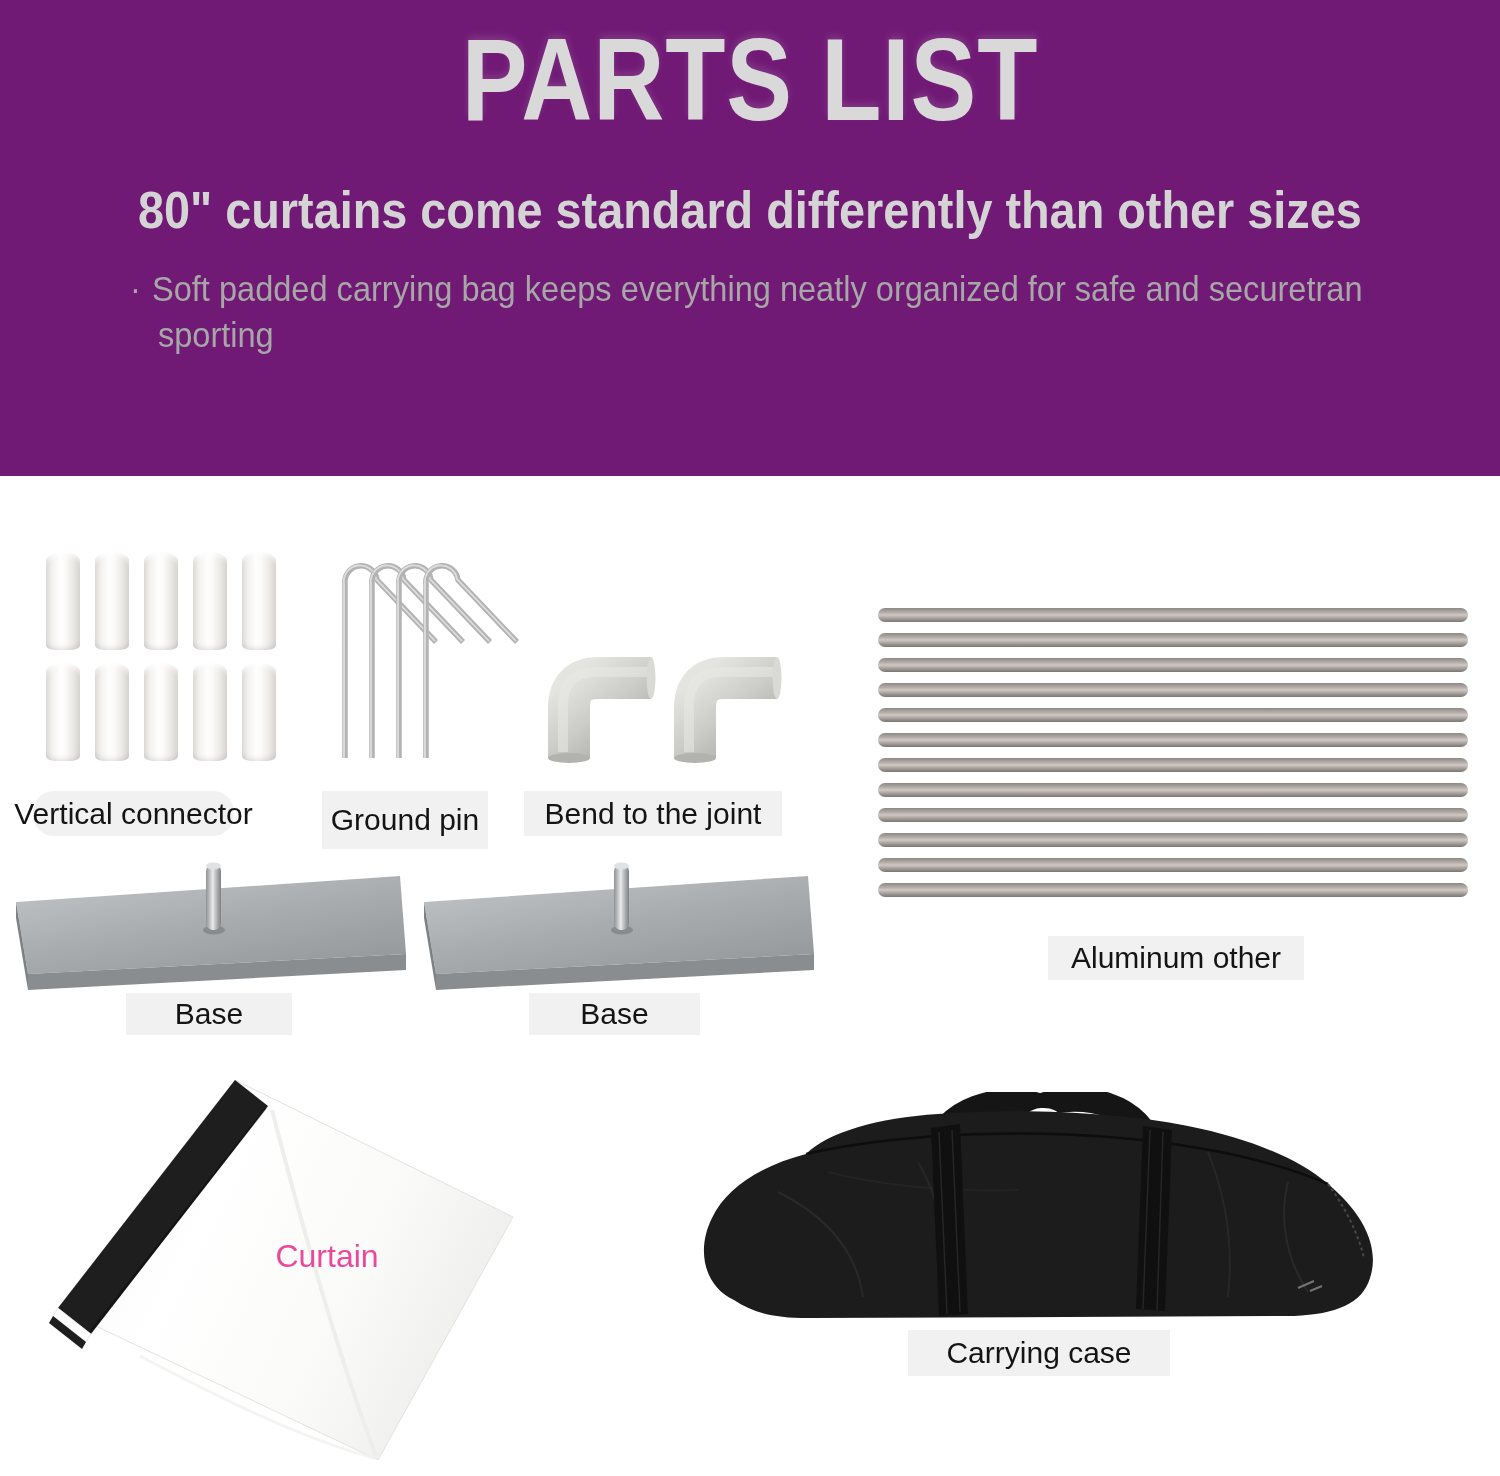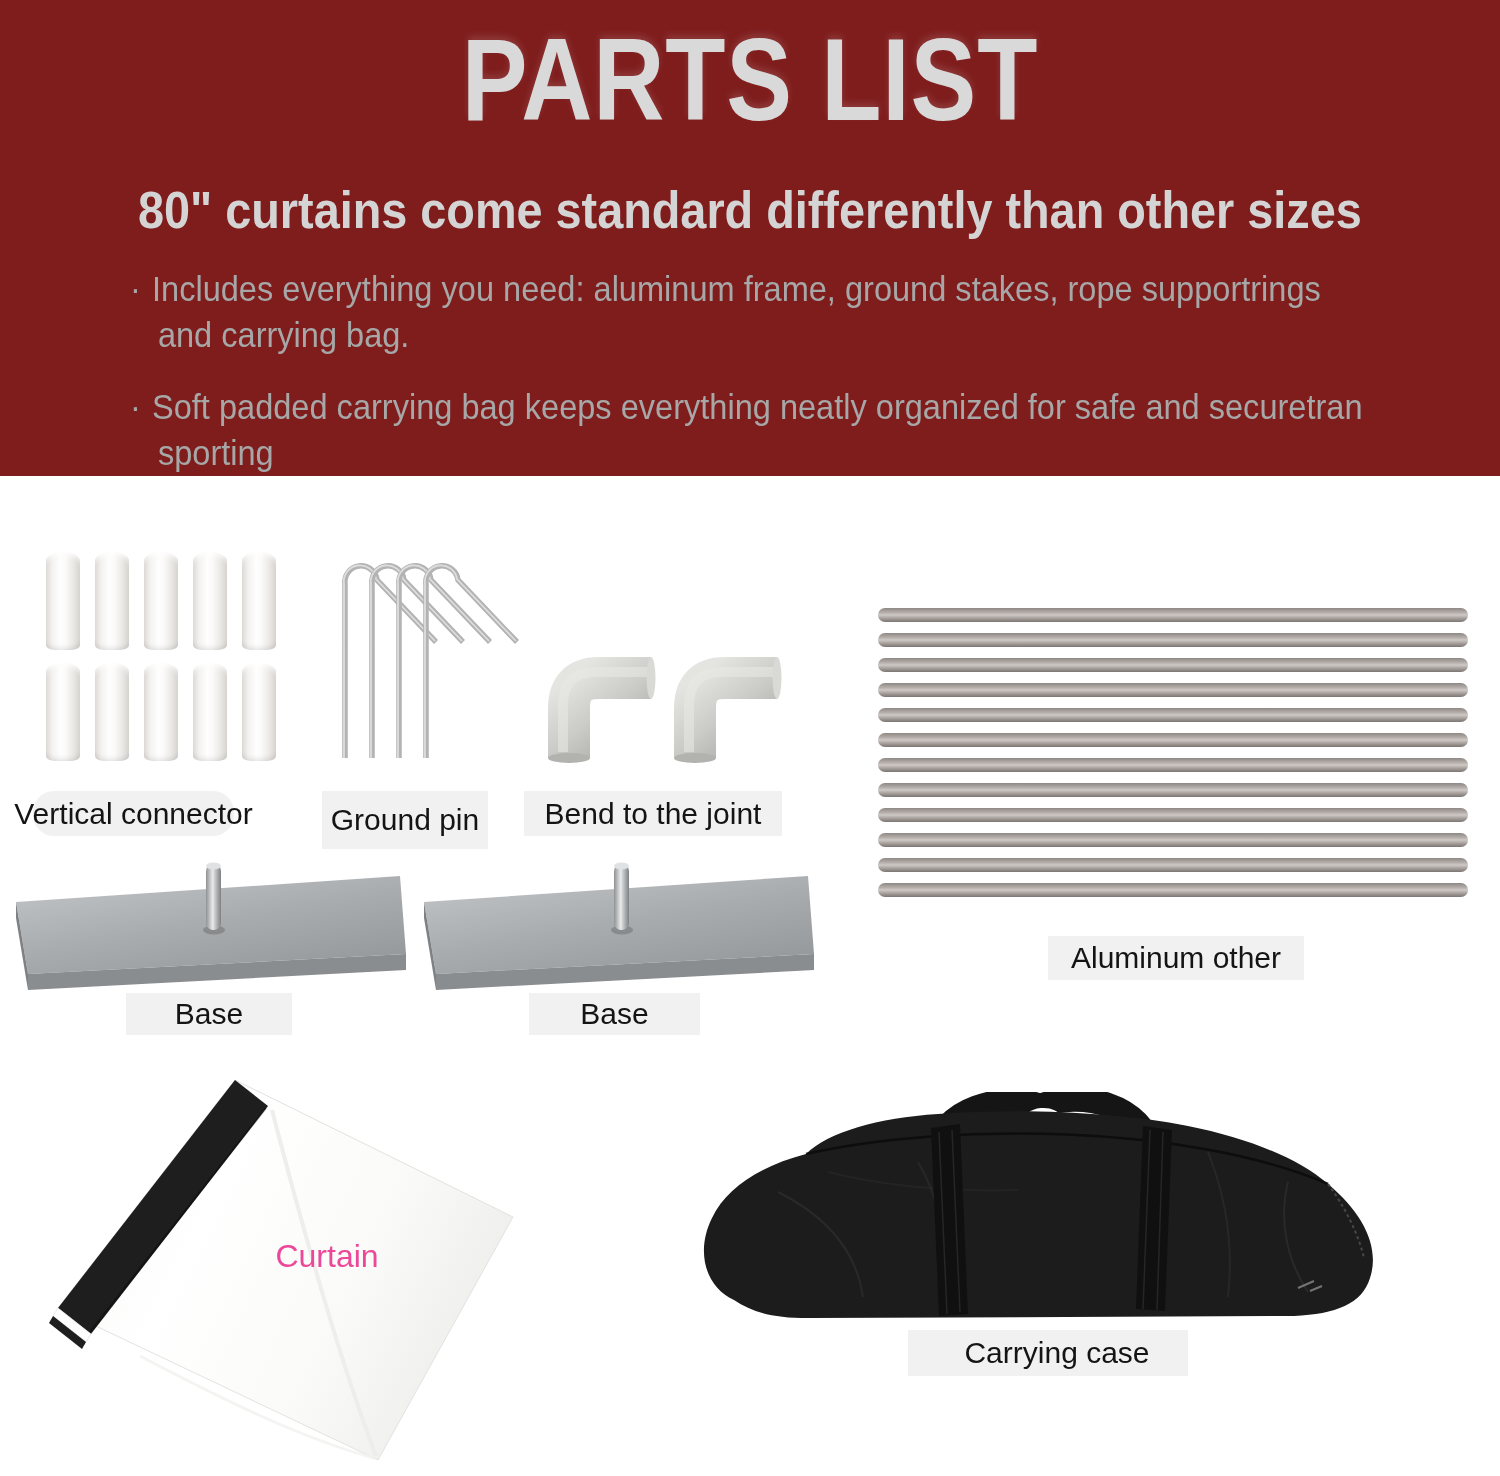--- a/index.html
+++ b/index.html
@@ -8,7 +8,7 @@
     overflow:hidden;font-family:"Liberation Sans","DejaVu Sans",sans-serif;
   }
   
-  .hdr{position:absolute;left:0;top:0;width:1500px;height:476px;background:#7f1d1d;}
+  .hdr{position:absolute;left:0;top:0;width:1500px;height:476px;background:#701a75;}
   .hdr .title-wrap{position:absolute;left:0;top:22px;width:100%;text-align:center;}
   .hdr .title{
     display:inline-block;transform:scaleX(.85);transform-origin:center;

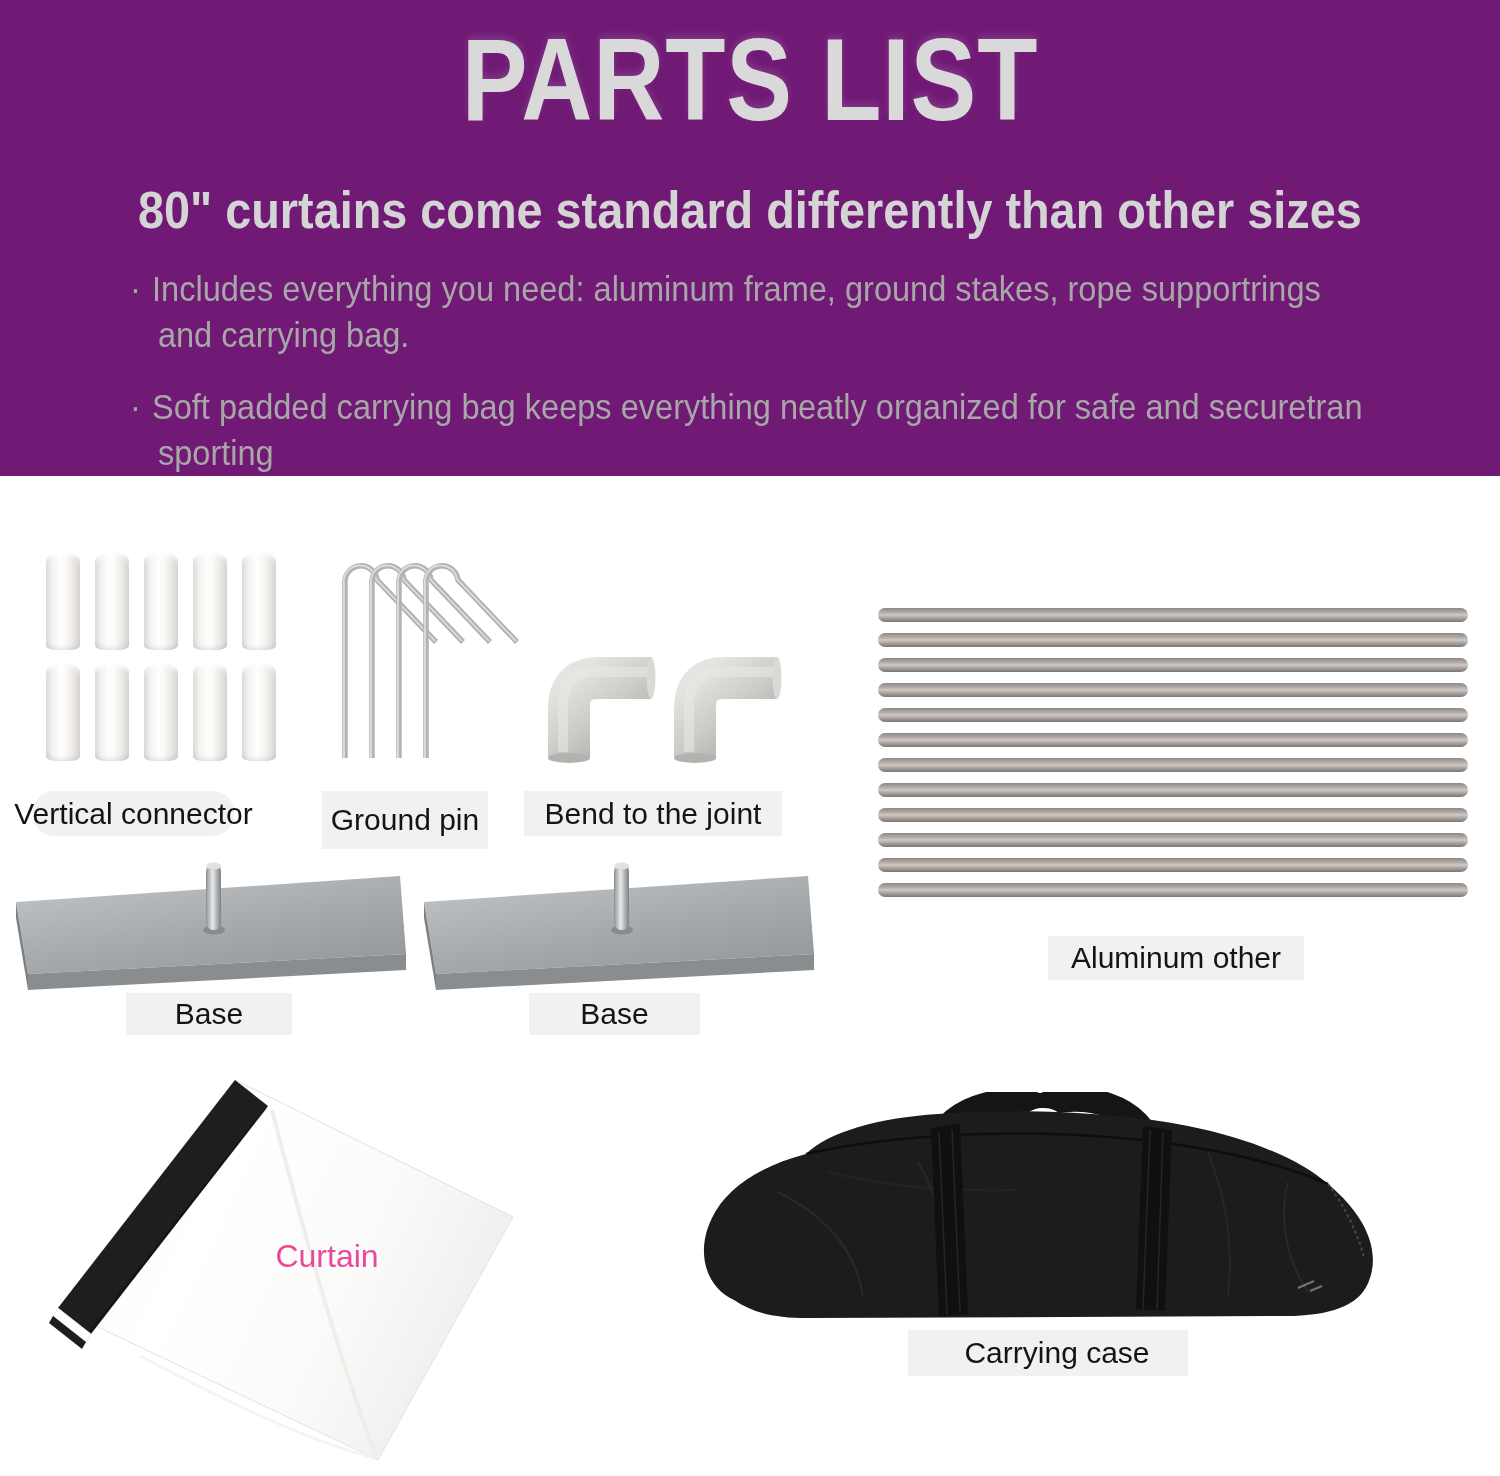--- a/index.html
+++ b/index.html
@@ -91,10 +91,6 @@
       <span class="subtitle">80" curtains come standard differently than other sizes</span>
     </div>
     <div class="bullets">
-      <div class="bullet">
-        <span class="bl"><span class="marker">·</span><span>Includes everything you need: aluminum frame, ground stakes, rope supportrings</span></span>
-        <span class="bl l2">and carrying bag.</span>
-      </div>
       <div class="bullet">
         <span class="bl"><span class="marker">·</span><span>Soft padded carrying bag keeps everything neatly organized for safe and securetran</span></span>
         <span class="bl l2">sporting</span>

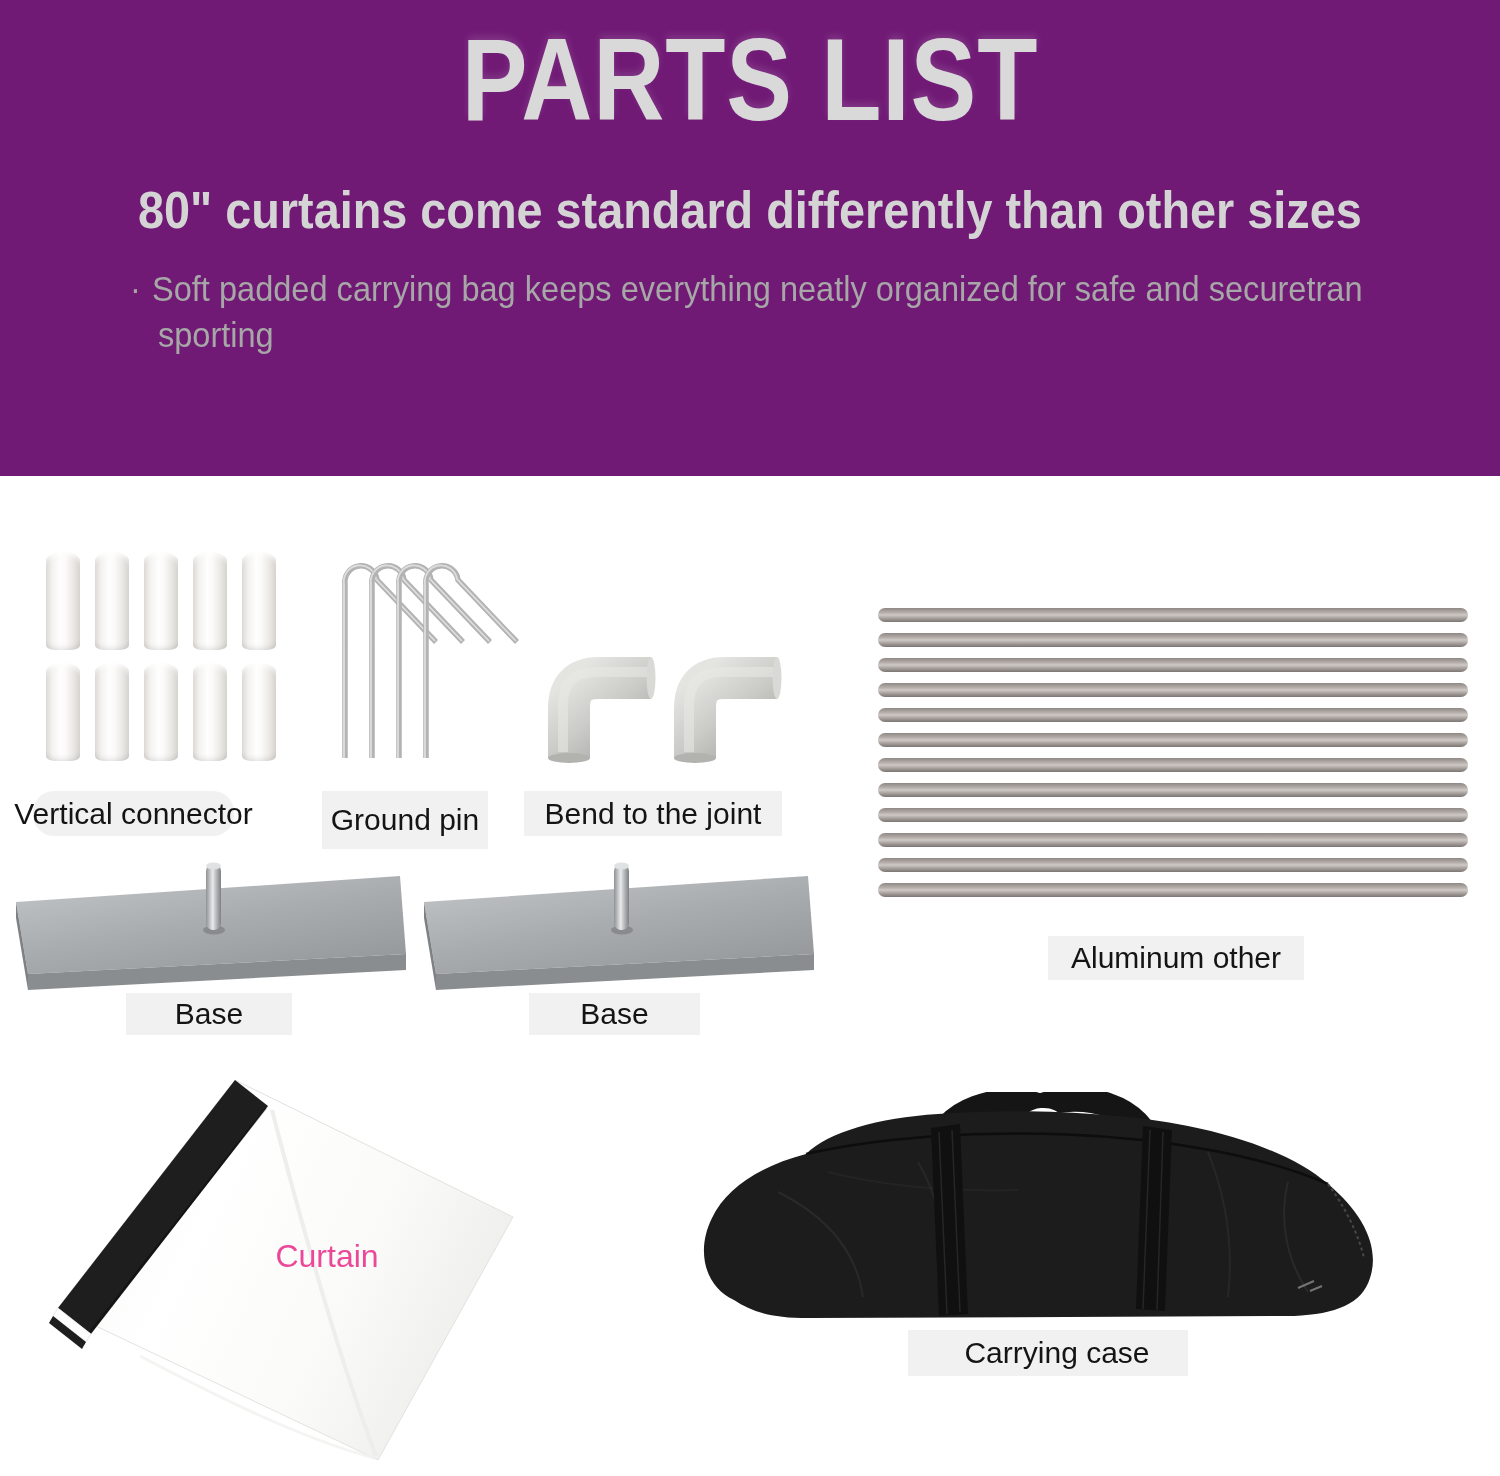--- a/index.html
+++ b/index.html
@@ -39,7 +39,7 @@
   .lbl-at{left:1048px;top:936px;width:256px;height:44px;}
   .lbl-b1{left:126px;top:993px;width:166px;height:42px;}
   .lbl-b2{left:529px;top:993px;width:171px;height:42px;}
-  .lbl-cc{left:908px;top:1330px;width:262px;height:46px;padding-left:18px;}
+  .lbl-cc{left:908px;top:1330px;width:262px;height:46px;}
   .curtain-text{
     position:absolute;left:247px;top:1238px;width:160px;text-align:center;
     color:#ec4899;font-size:32px;

